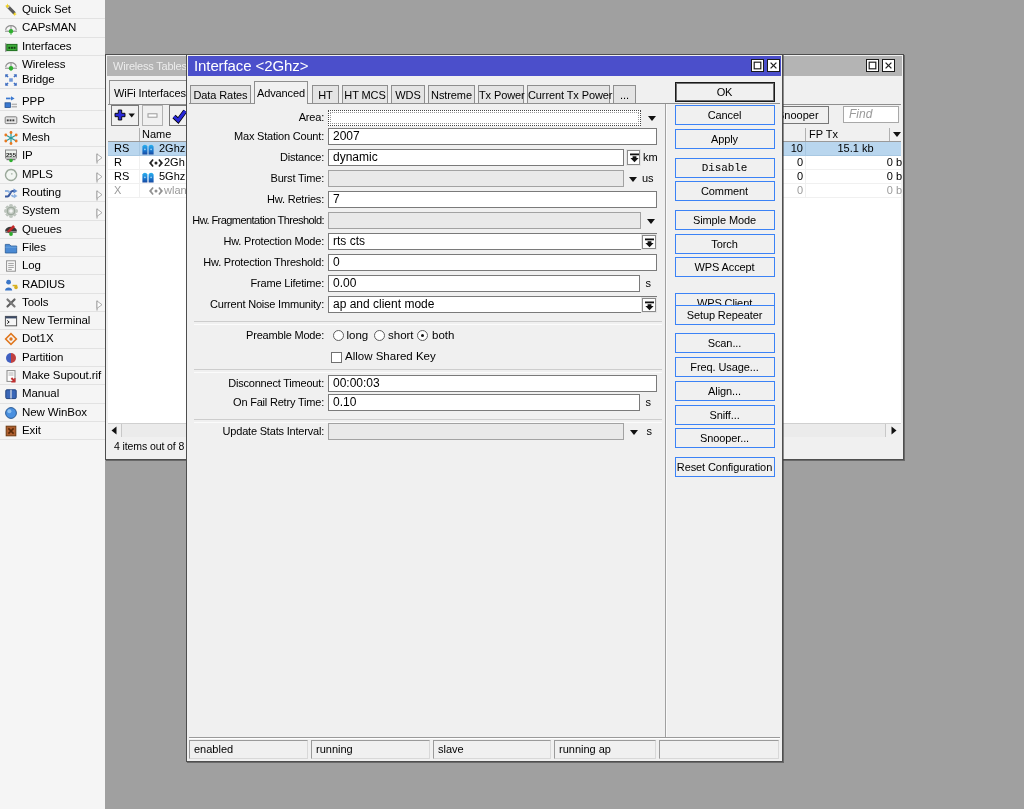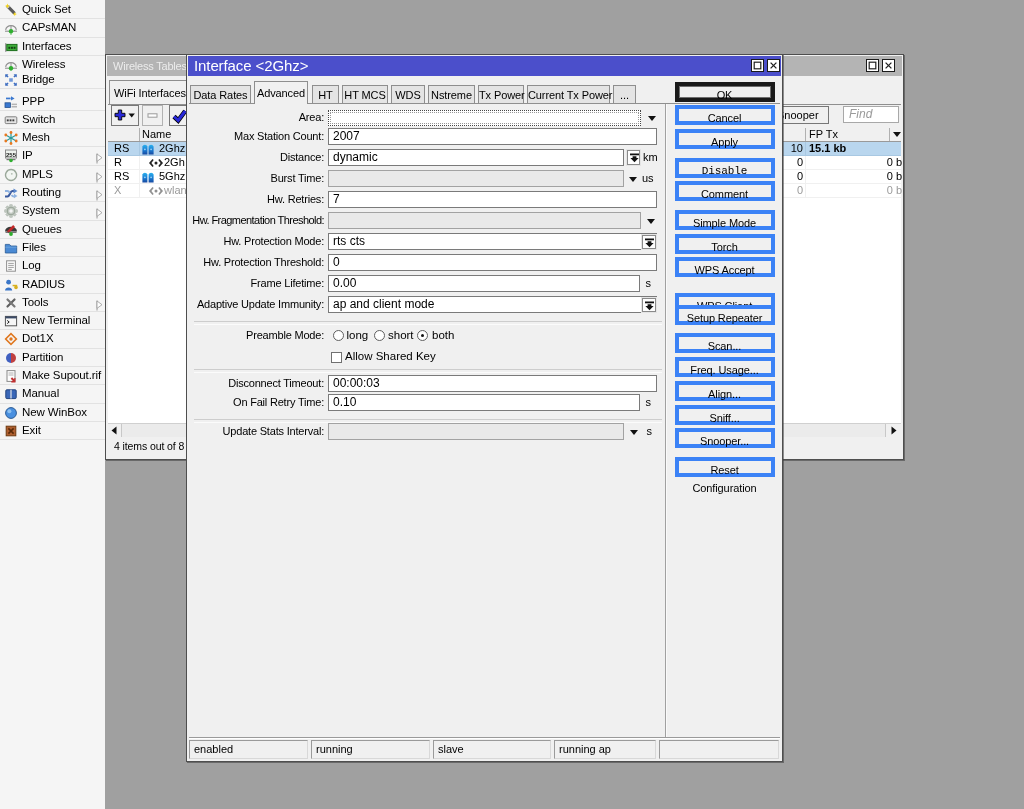--- a/index.html
+++ b/index.html
@@ -10,7 +10,7 @@
 .tbtn{position:absolute;top:4px;width:13px;height:13px;background:#fff;border:1px solid #1a1a1a;box-sizing:border-box;}
 .tab{position:absolute;box-sizing:border-box;border:1px solid #8e8e8e;border-bottom:none;background:#e4e4e4;text-align:center;font-size:11px;letter-spacing:-0.1px;white-space:nowrap;}
 .tab.on{background:#f0f0f0;z-index:5;}
-.btn{position:absolute;box-sizing:border-box;width:100px;height:20px;background:#f0f0f0;border:4px solid #3b82f6;text-align:center;line-height:18px;font-size:11px;letter-spacing:-0.1px;}
+.btn{position:absolute;box-sizing:border-box;width:100px;height:20px;background:#f0f0f0;border:1px solid #3b82f6;text-align:center;line-height:18px;font-size:11px;letter-spacing:-0.1px;}
 .lbl{position:absolute;text-align:right;font-size:11px;letter-spacing:-0.2px;white-space:nowrap;}
 .fld{position:absolute;box-sizing:border-box;background:#fff;border:1px solid #7a7a7a;height:17px;font-size:12px;line-height:15px;padding-left:4px;white-space:nowrap;}
 .fld.dis{background:#e9e9e9;border-color:#a2a2a2;}

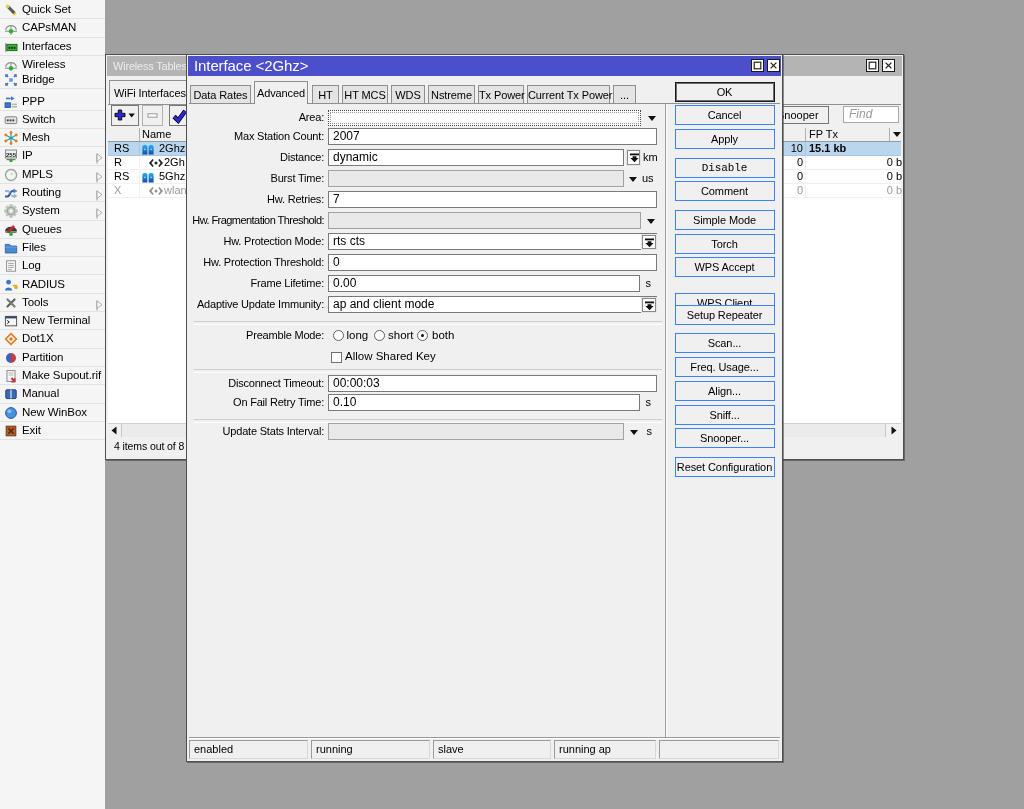--- a/index.html
+++ b/index.html
@@ -333,7 +333,7 @@
         </svg></div>
       <div class="ab" style="left:51px;top:0;">2Ghz</div>
       <div class="ab" style="left:650px;top:0;width:45px;text-align:right;">10</div>
-      <div class="ab" style="left:701px;top:0;width:93px;text-align:left;font-weight:bold;">15.1 kb</div>
+      <div class="ab" style="left:701px;top:0;width:93px;text-align:center;">15.1 kb</div>
       <div class="ab" style="left:31px;top:0;width:1px;height:14px;background:#a8c8e2;"></div>
       <div class="ab" style="left:696.5px;top:0;width:1px;height:14px;background:#a8c8e2;"></div>
     </div>

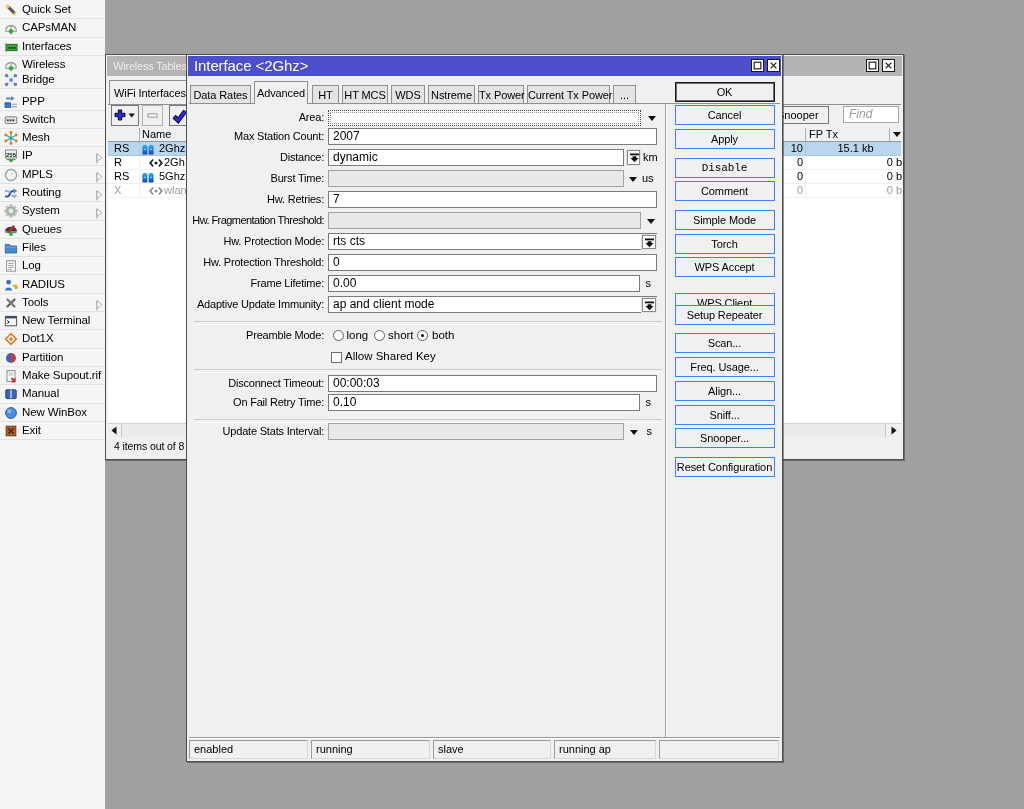--- a/index.html
+++ b/index.html
@@ -457,7 +457,7 @@
 <div class="lbl" style="left:1px;top:221.5px;width:136px;">Frame Lifetime:</div>
 <div class="fld" style="left:141px;top:220px;width:312px;">0.00</div>
 <div class="unit" style="left:458.5px;top:221.5px;">s</div>
-<div class="lbl" style="left:1px;top:242.5px;width:136px;">Adaptive Update Immunity:</div>
+<div class="lbl" style="left:1px;top:242.5px;width:136px;">Current Noise Immunity:</div>
 <div class="fld" style="left:141px;top:241px;width:329px;">ap and client mode</div>
 <div class="spin" style="left:454.5px;top:242.5px;width:14.5px;height:14px;">
       <svg width="11" height="10" viewBox="0 0 11 10">

